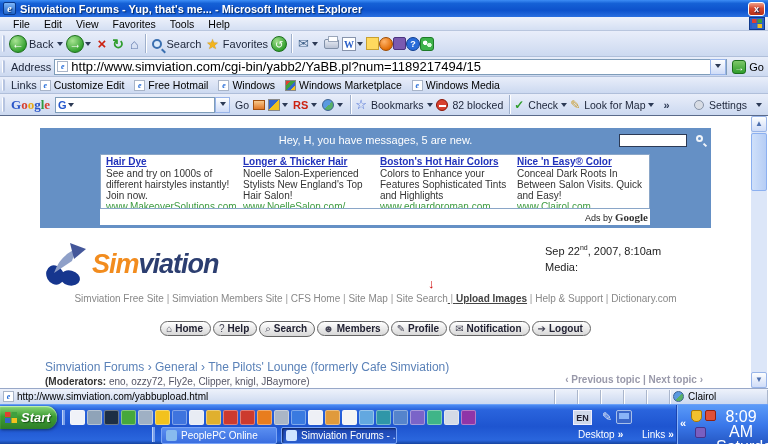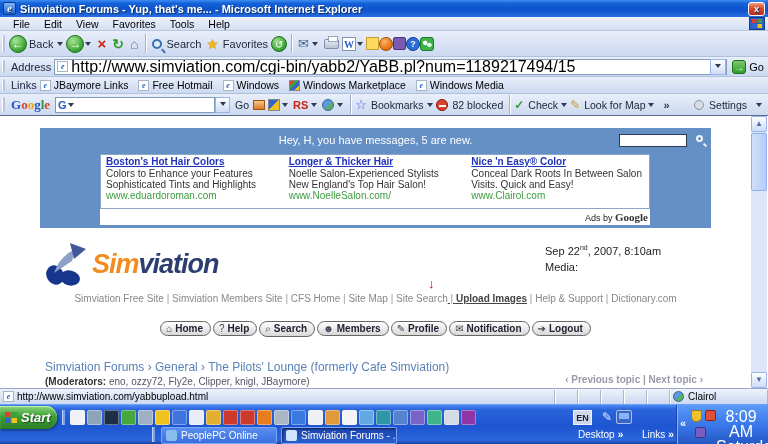--- a/index.html
+++ b/index.html
@@ -76,7 +76,7 @@
   .ie-page-icon { width:11px; height:11px; background:#fff; border:1px solid #a8b4c8;
     color:#2a6fd8; font:bold italic 8px "Liberation Serif",serif; text-align:center; line-height:10px;
     margin-right:3px; flex:none; }
-  .addr-url { font-size:16px; white-space:nowrap; }
+  .addr-url { font-size:13px; white-space:nowrap; }
   .addr-dd { width:16px; height:16px; margin-left:-17px; flex:none;
     background:linear-gradient(#fdfefe,#cfdcf8); border:1px solid #98b4e8;
     display:flex; align-items:center; justify-content:center; }

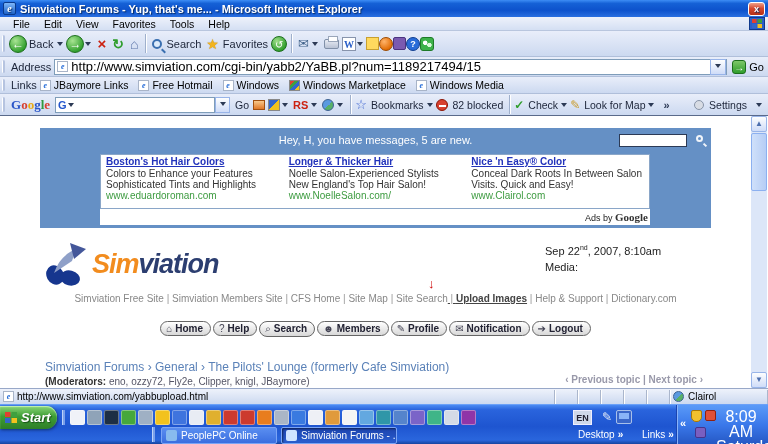--- a/index.html
+++ b/index.html
@@ -307,7 +307,7 @@
 
     <span class="link-item">
           <span class="ie-mini"></span>
-          <span>JBaymore Links</span>
+          <span>Customize Edit</span>
         </span>
         <span class="link-item">
           <span class="ie-mini"></span>

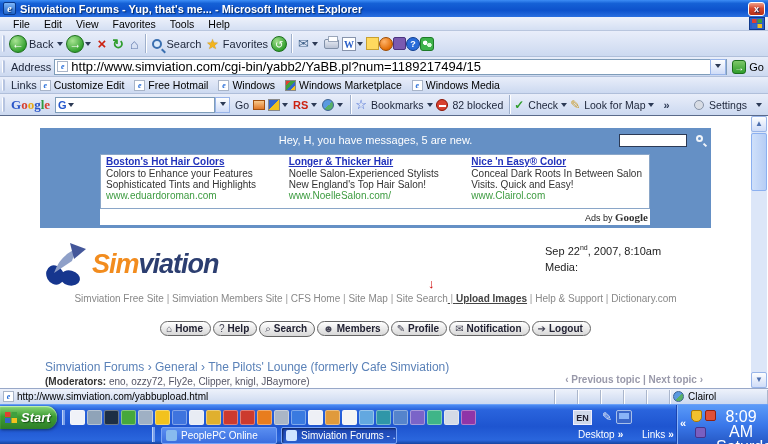--- a/index.html
+++ b/index.html
@@ -392,6 +392,11 @@
         <div class="ads-wrap">
           <div class="ads-box">
 
+          <span class="ad">
+                <div class="ad-title">Hair Dye</div>
+                <div class="ad-body">See and try on 1000s of different hairstyles instantly! Join now.</div>
+                <div class="ad-url">www.MakeoverSolutions.com</div>
+              </span>
               <span class="ad">
                 <div class="ad-title">Boston's Hot Hair Colors</div>
                 <div class="ad-body">Colors to Enhance your Features Sophisticated Tints and Highlights</div>

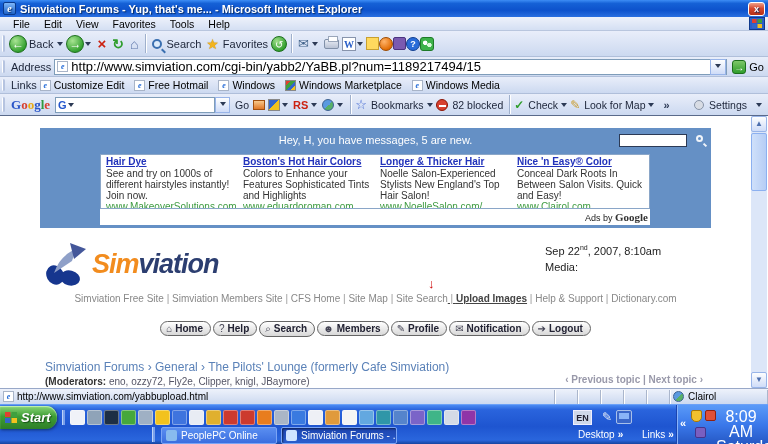--- a/index.html
+++ b/index.html
@@ -398,14 +398,14 @@
                 <div class="ad-url">www.MakeoverSolutions.com</div>
               </span>
               <span class="ad">
+                <div class="ad-title">Longer &amp; Thicker Hair</div>
+                <div class="ad-body">Noelle Salon-Experienced Stylists New England's Top Hair Salon!</div>
+                <div class="ad-url">www.NoelleSalon.com/</div>
+              </span>
+              <span class="ad">
                 <div class="ad-title">Boston's Hot Hair Colors</div>
                 <div class="ad-body">Colors to Enhance your Features Sophisticated Tints and Highlights</div>
                 <div class="ad-url">www.eduardoroman.com</div>
-              </span>
-              <span class="ad">
-                <div class="ad-title">Longer &amp; Thicker Hair</div>
-                <div class="ad-body">Noelle Salon-Experienced Stylists New England's Top Hair Salon!</div>
-                <div class="ad-url">www.NoelleSalon.com/</div>
               </span>
               <span class="ad">
                 <div class="ad-title">Nice 'n Easy® Color</div>

